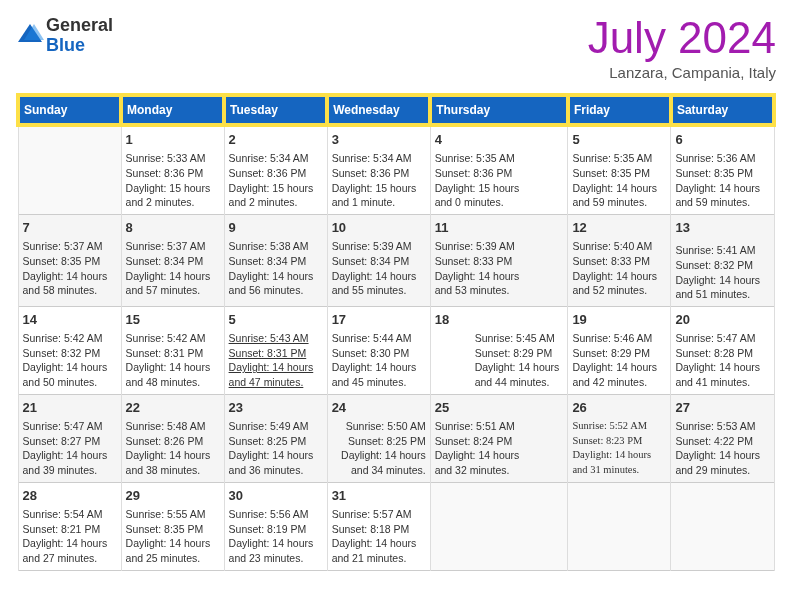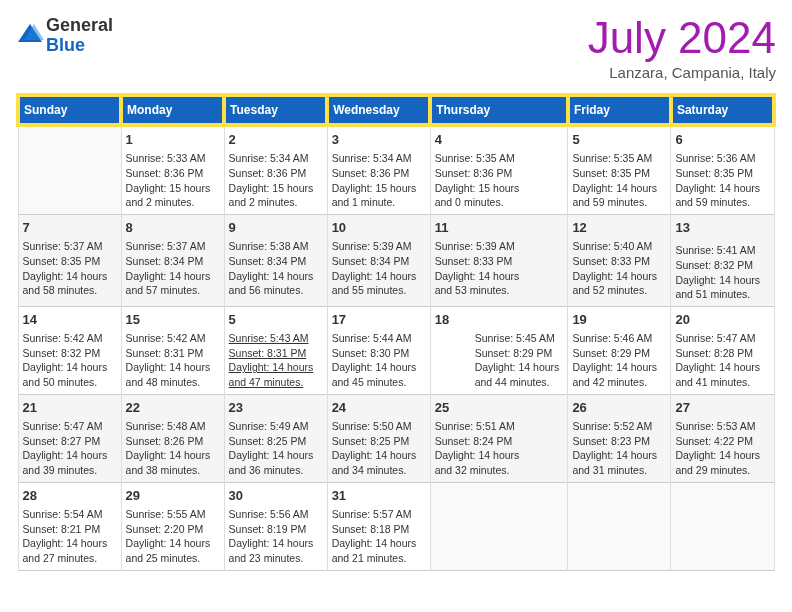--- a/index.html
+++ b/index.html
@@ -302,7 +302,7 @@
         </td>
         <td>
           <span class="day-number">24</span>
-          <div class="day-info" style="white-space: pre-line;">Sunrise: 5:50 AM
+          <div class="day-info" style="white-space: pre-line; text-align: right;">Sunrise: 5:50 AM
 Sunset: 8:25 PM
 Daylight: 14 hours
 and 34 minutes.</div>

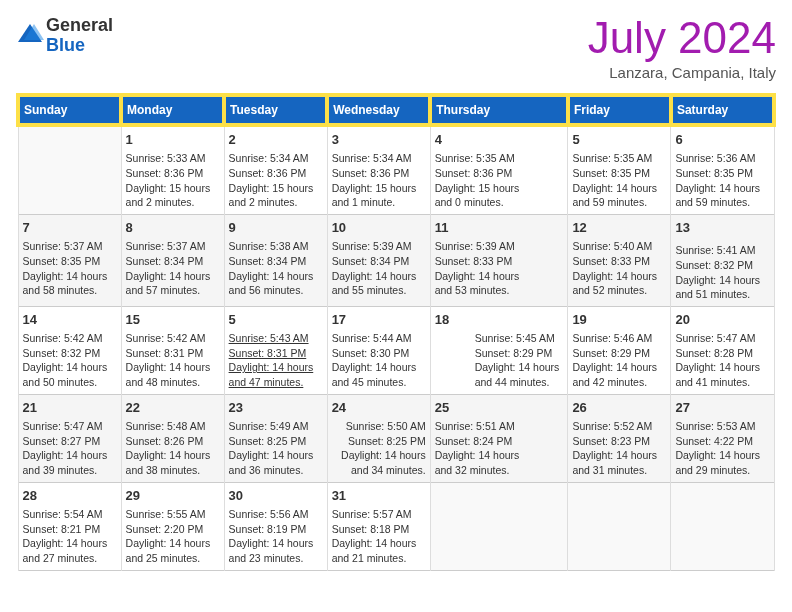--- a/index.html
+++ b/index.html
@@ -316,7 +316,7 @@
         </td>
         <td>
           <span class="day-number">26</span>
-          <div class="day-info" style="white-space: pre-line;">Sunrise: 5:52 AM
+          <div class="day-info" style="white-space: pre-line; font-family: Liberation Serif, serif;">Sunrise: 5:52 AM
 Sunset: 8:23 PM
 Daylight: 14 hours
 and 31 minutes.</div>

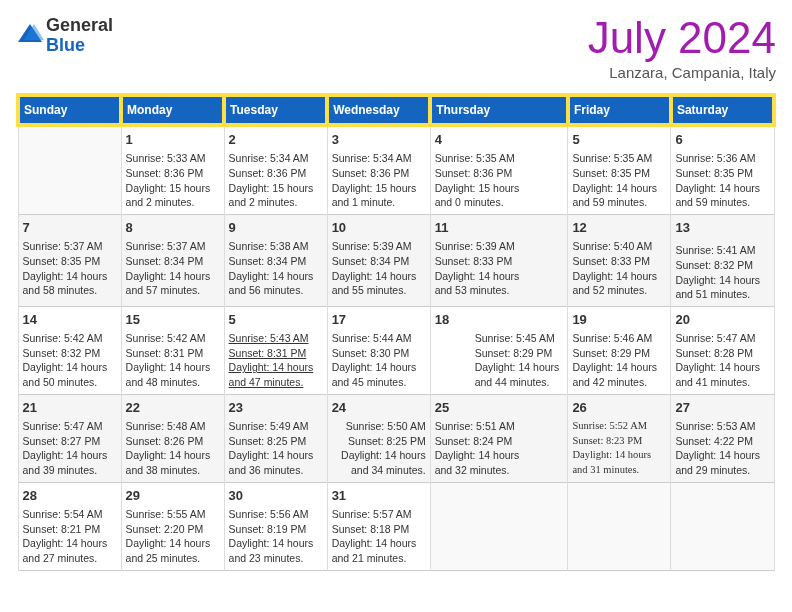--- a/index.html
+++ b/index.html
@@ -340,7 +340,7 @@
         <td>
           <span class="day-number">29</span>
           <div class="day-info" style="white-space: pre-line;">Sunrise: 5:55 AM
-Sunset: 2:20 PM
+Sunset: 8:35 PM
 Daylight: 14 hours
 and 25 minutes.</div>
         </td>

